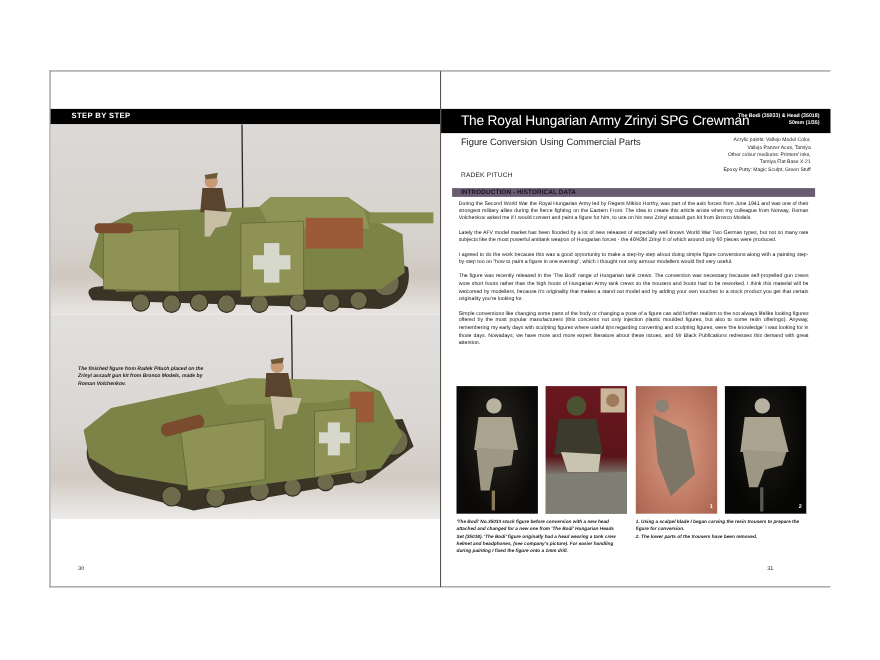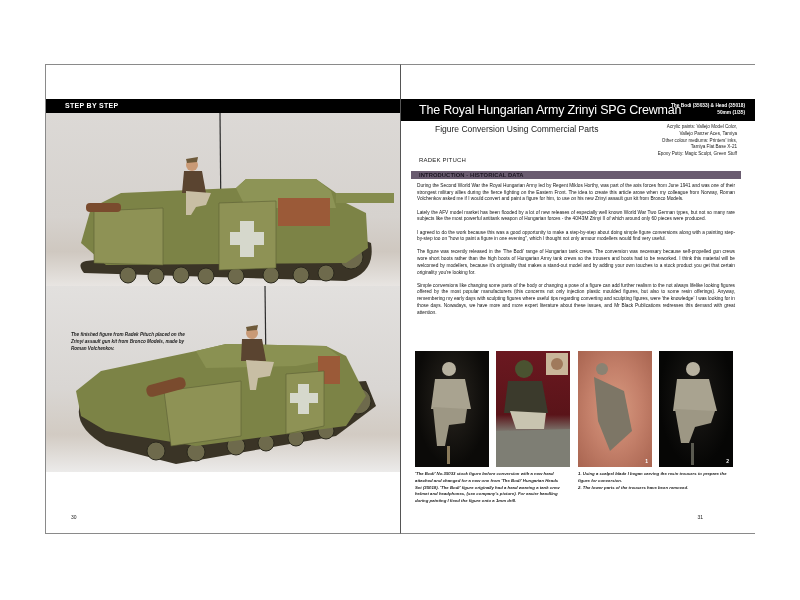--- a/index.html
+++ b/index.html
@@ -44,7 +44,7 @@
   .title-spec {
     position: absolute; right: 10px; top: 3px; font-size: 4.8px; line-height: 7px; color: #fff; text-align: right; font-weight: bold;
   }
-  .subtitle { position: absolute; left: 34px; top: 59px; font-size: 8.5px; color: #222; }
+  .subtitle { position: absolute; left: 18px; top: 59px; font-size: 8.5px; color: #222; }
   .materials {
     position: absolute; right: 18px; top: 59px; font-size: 4.6px; line-height: 6.8px; color: #222; text-align: right;
   }

